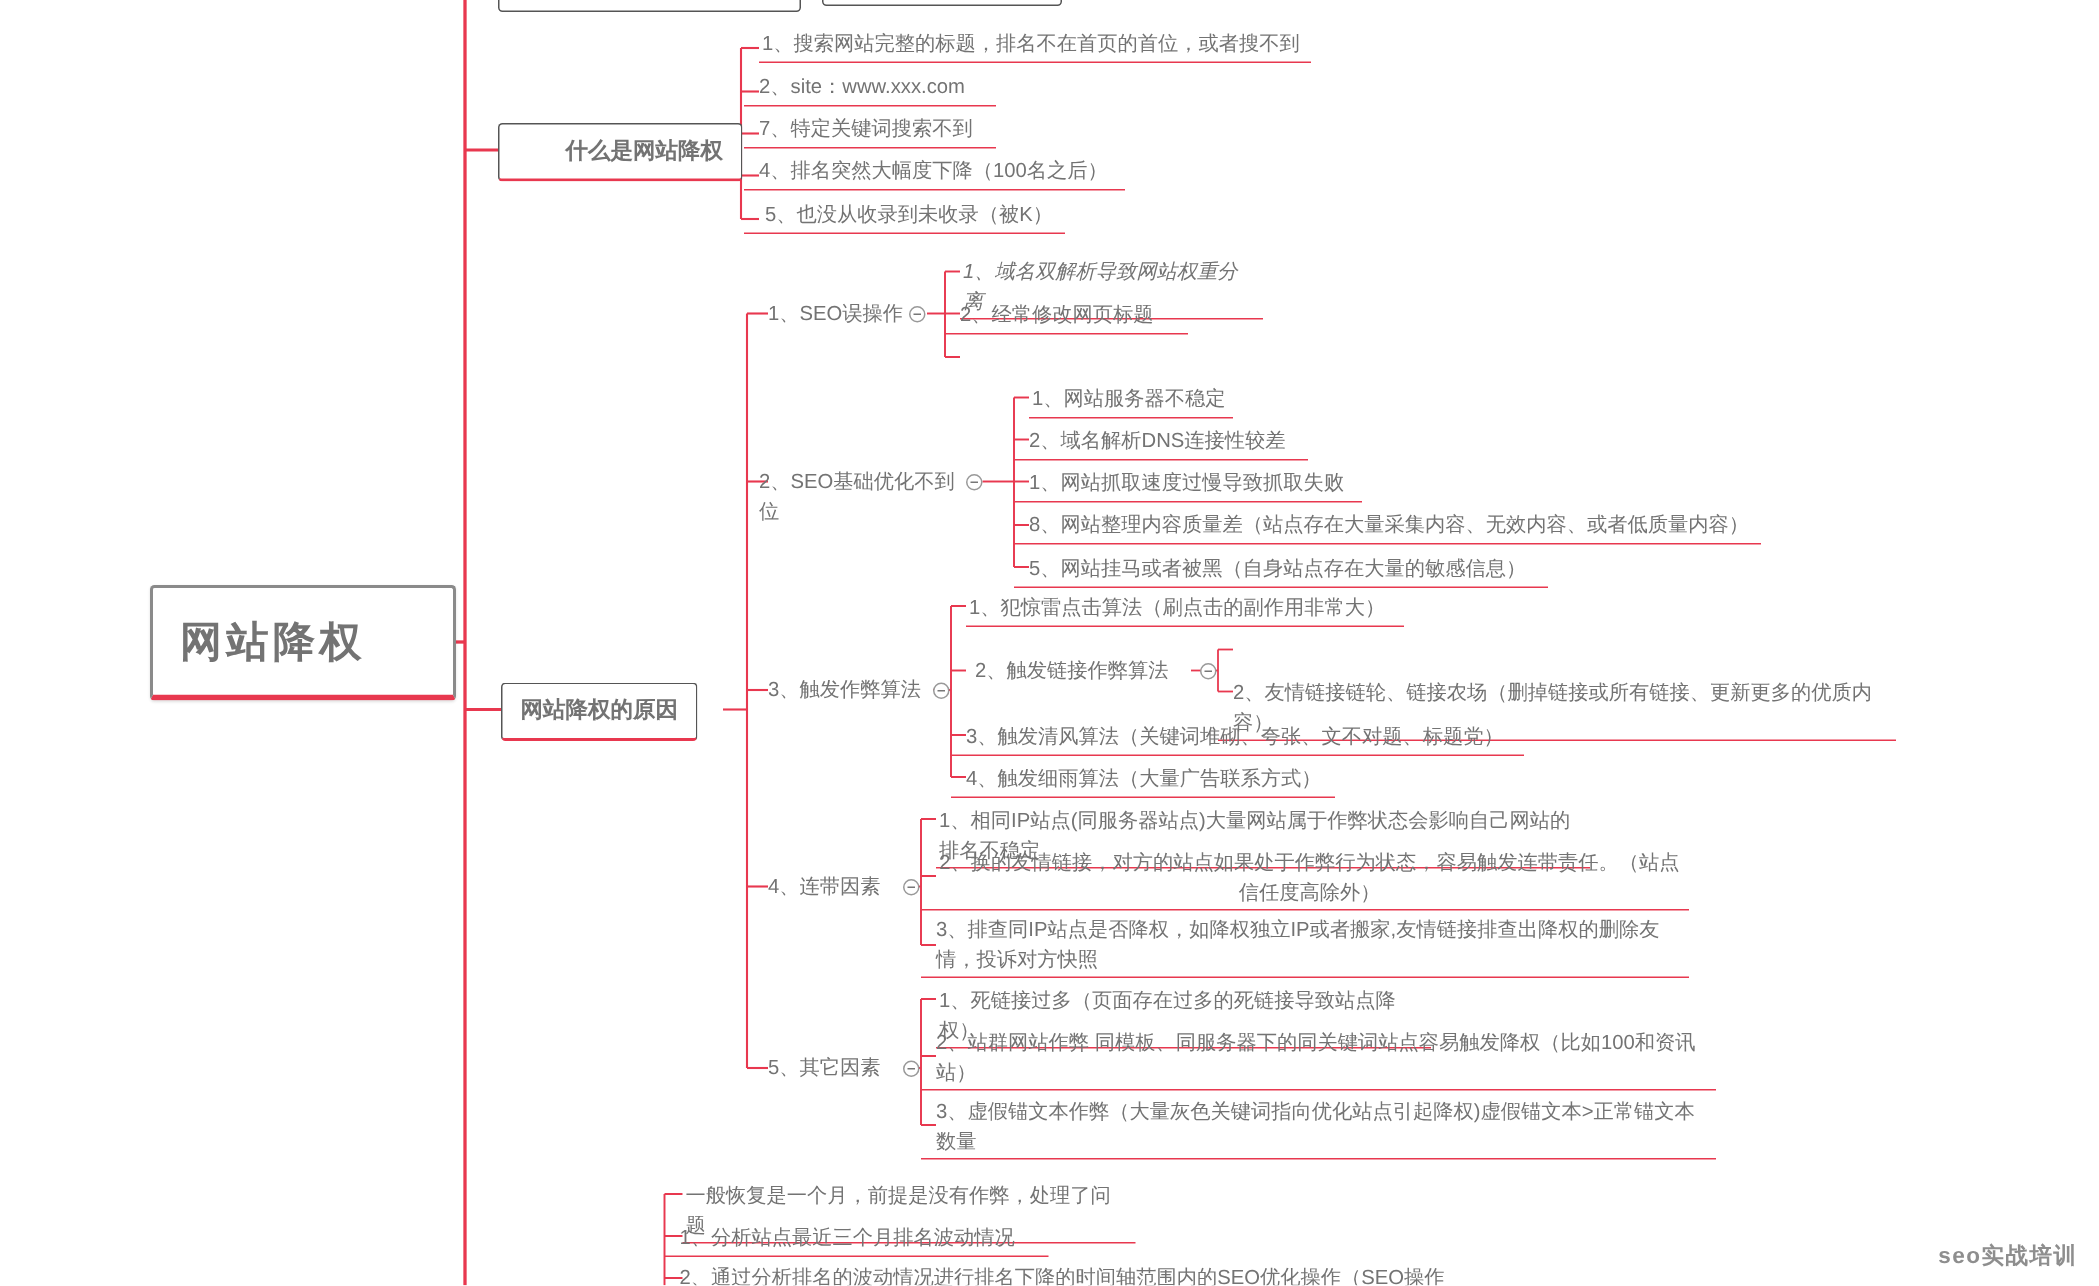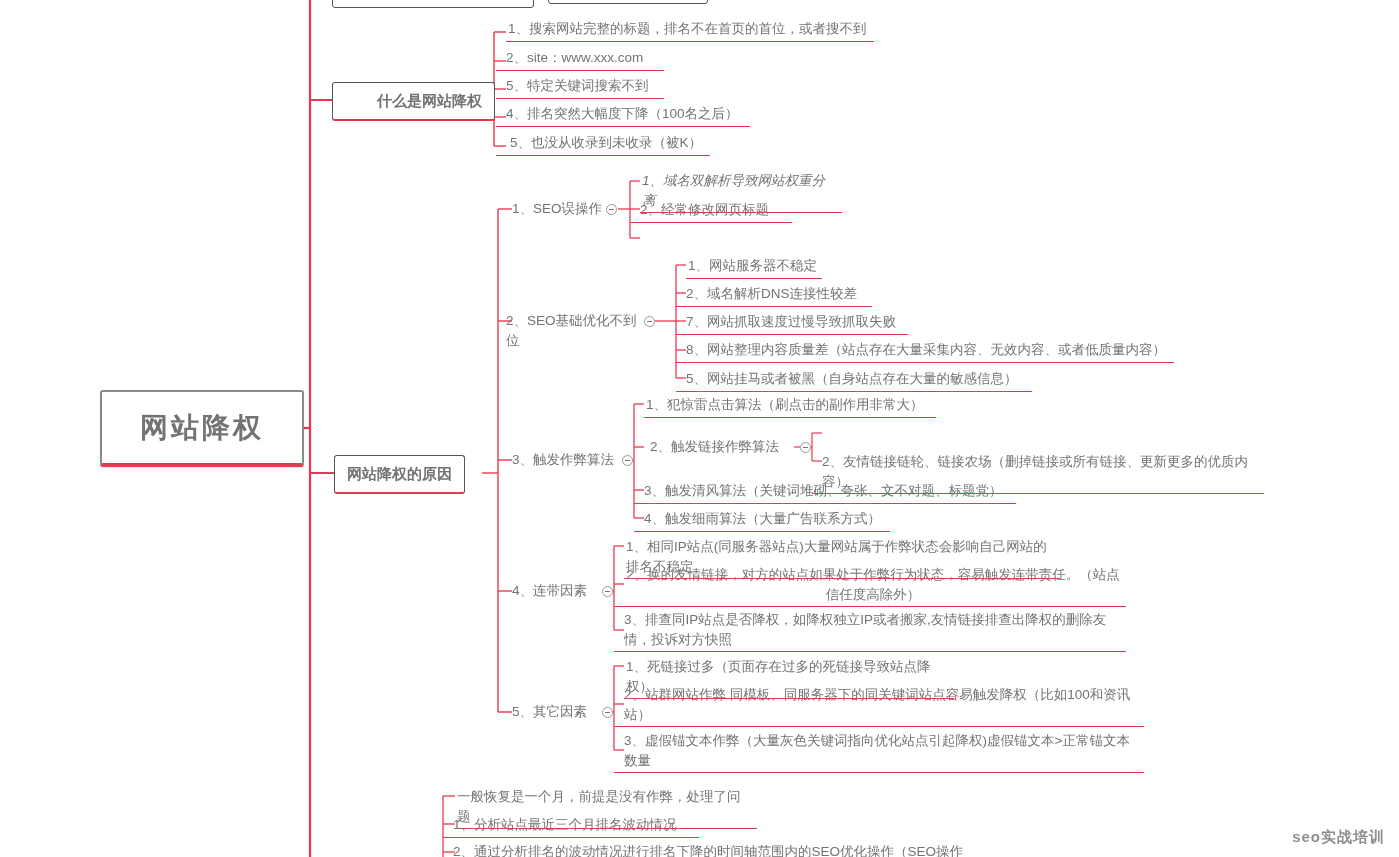--- a/index.html
+++ b/index.html
@@ -182,7 +182,7 @@
 
   <div class="node leaf" style="left:506px; top:18px; width:368px;">1、搜索网站完整的标题，排名不在首页的首位，或者搜不到</div>
   <div class="node leaf" style="left:496px; top:47px; width:168px; padding-left:10px;">2、site：www.xxx.com</div>
-  <div class="node leaf" style="left:496px; top:75px; width:168px; padding-left:10px;">5、特定关键词搜索不到</div>
+  <div class="node leaf" style="left:496px; top:75px; width:168px; padding-left:10px;">7、特定关键词搜索不到</div>
   <div class="node leaf" style="left:496px; top:103px; width:254px; padding-left:10px;">4、排名突然大幅度下降（100名之后）</div>
   <div class="node leaf" style="left:496px; top:132px; width:214px; padding-left:10px;text-align:center;">5、也没从收录到未收录（被K）</div>
 

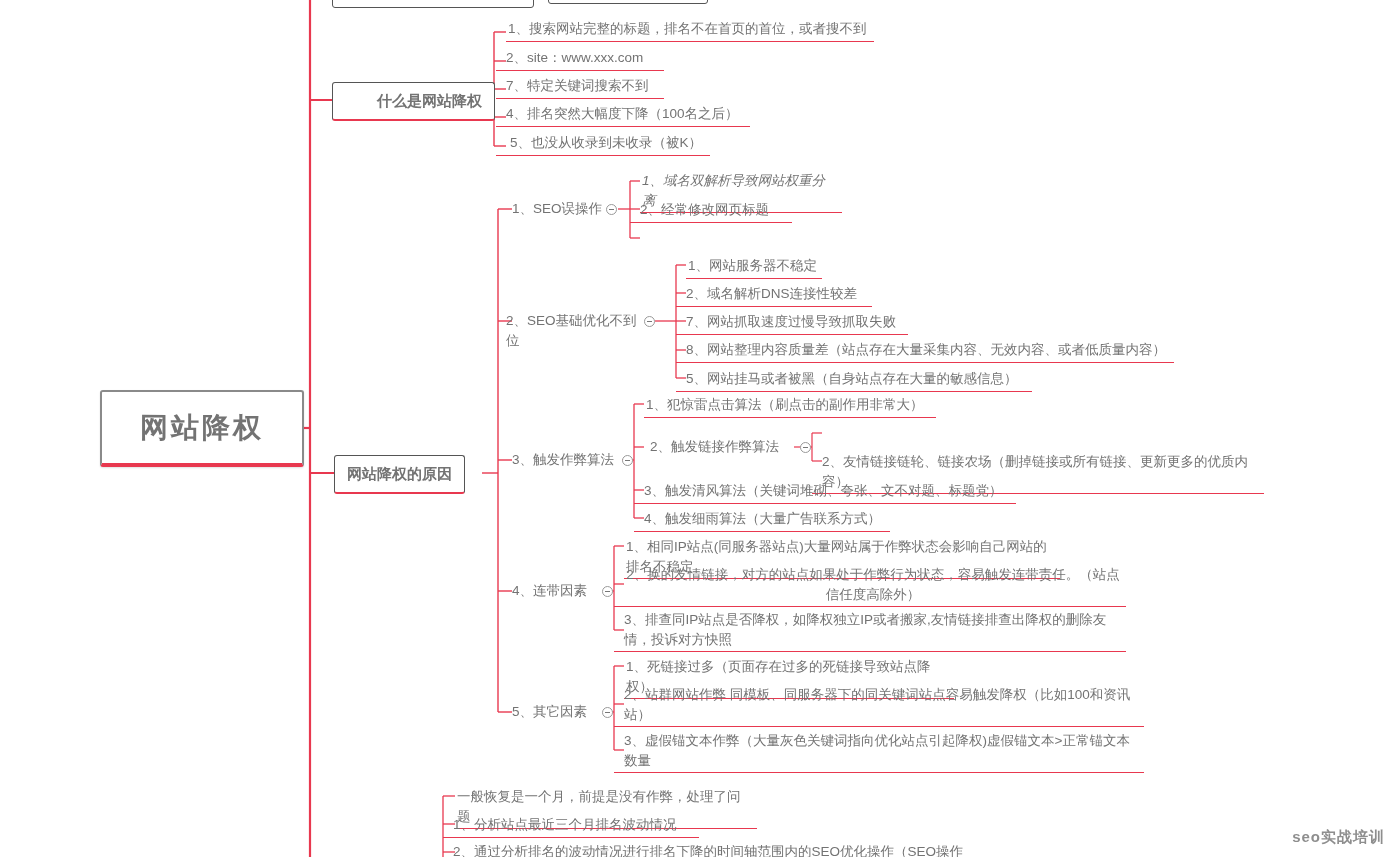--- a/index.html
+++ b/index.html
@@ -197,7 +197,7 @@
   <span class="toggle" style="left:644px; top:316px;"></span>
   <div class="node leaf" style="left:686px; top:255px; width:136px;">1、网站服务器不稳定</div>
   <div class="node leaf" style="left:676px; top:283px; width:196px; padding-left:10px;">2、域名解析DNS连接性较差</div>
-  <div class="node leaf" style="left:676px; top:311px; width:232px; padding-left:10px;">7、网站抓取速度过慢导致抓取失败</div>
+  <div class="node leaf" style="left:676px; top:311px; width:232px; padding-left:10px;">1、网站抓取速度过慢导致抓取失败</div>
   <div class="node leaf" style="left:676px; top:339px; width:498px; padding-left:10px;">8、网站整理内容质量差（站点存在大量采集内容、无效内容、或者低质量内容）</div>
   <div class="node leaf" style="left:676px; top:368px; width:356px; padding-left:10px;">5、网站挂马或者被黑（自身站点存在大量的敏感信息）</div>
 

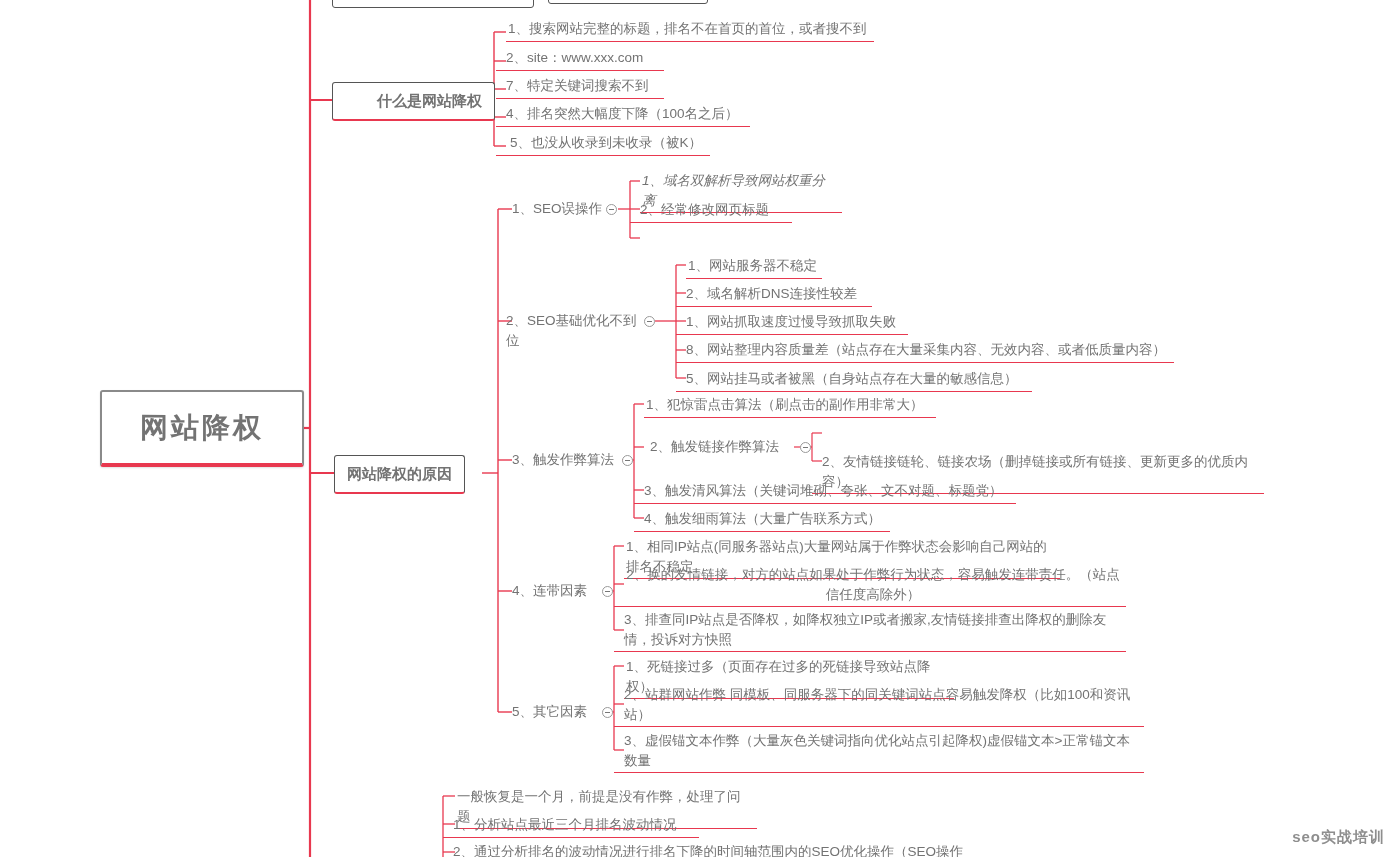--- a/index.html
+++ b/index.html
@@ -52,7 +52,7 @@
     padding: 16px 18px 14px 18px;
     border-radius: 3px;
     box-shadow: 0 1px 2px rgba(0,0,0,0.12);
-    text-align: center;
+    text-align: left;
   }
   
   .toggle {

